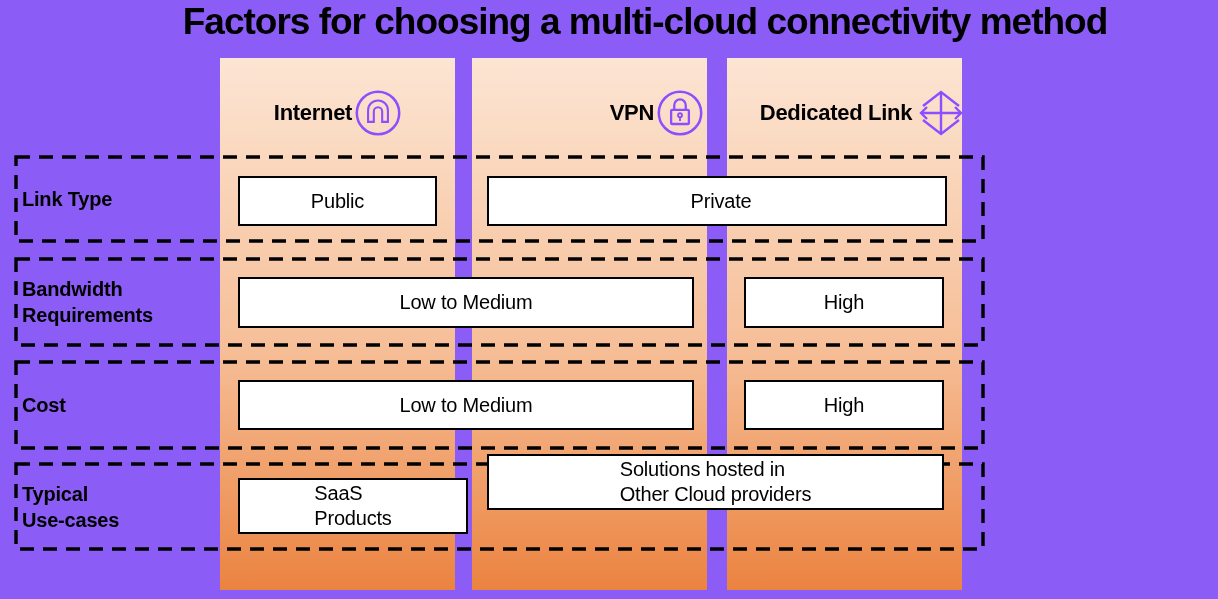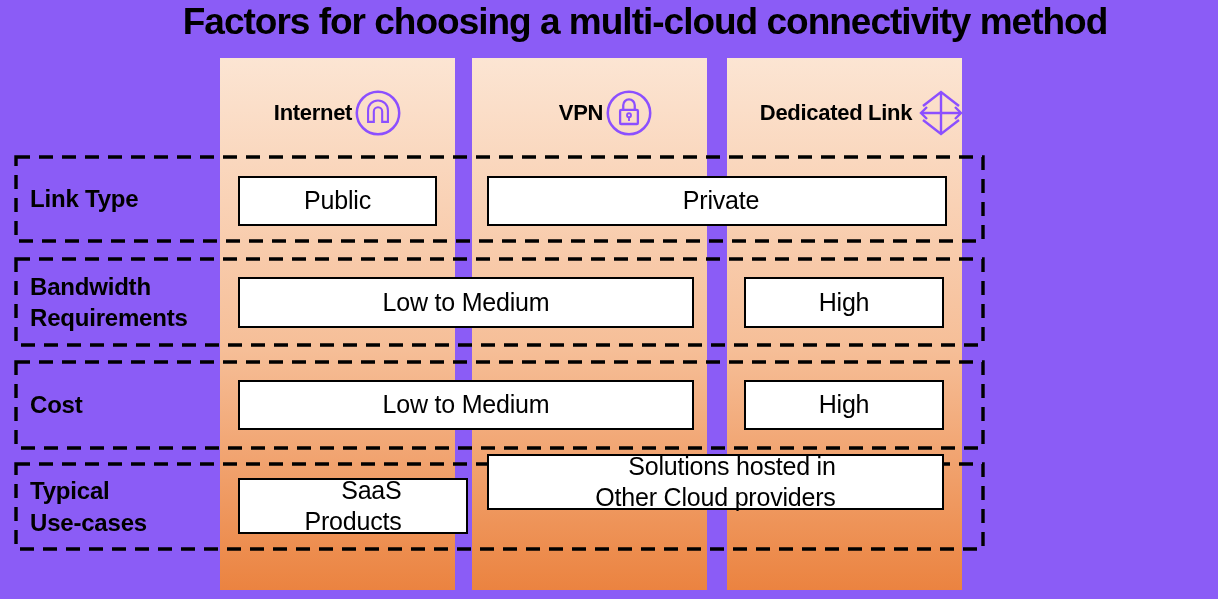--- a/index.html
+++ b/index.html
@@ -81,7 +81,7 @@
     </svg>
   </div>
 
-  <div class="col-header" style="left:488px;">
+  <div class="col-header" style="left:468px;justify-content:flex-end;">
     <span class="hdr-label">VPN</span>
     <svg class="icon" width="46" height="46" viewBox="0 0 44 44">
       <circle cx="22" cy="22" r="20.3" stroke-width="2.4"></circle>

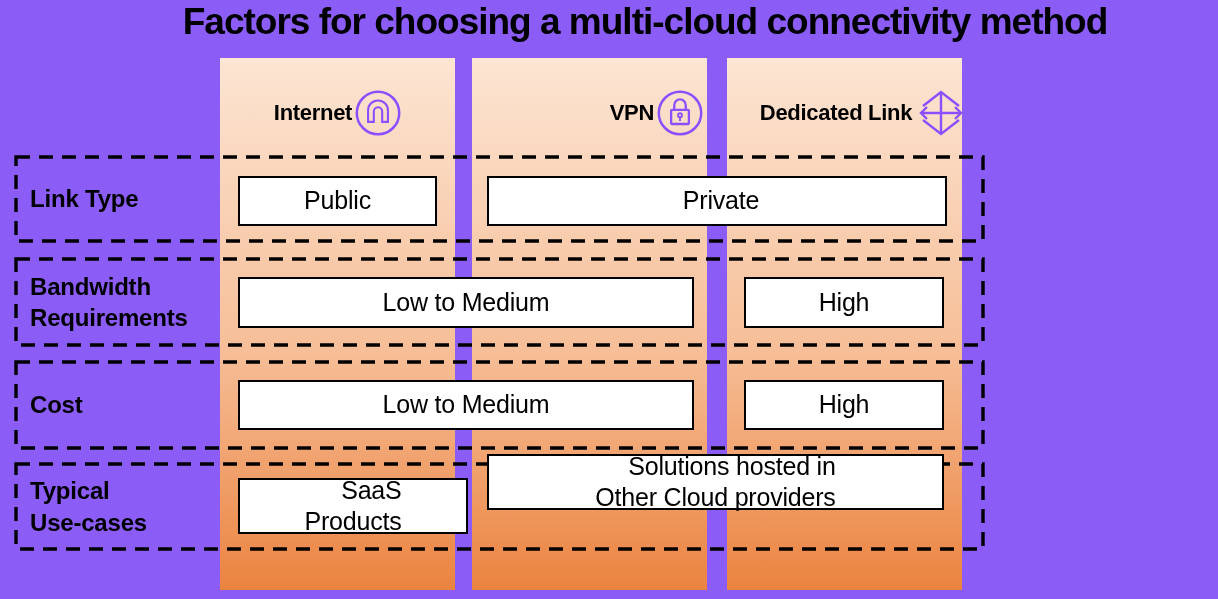--- a/index.html
+++ b/index.html
@@ -42,8 +42,8 @@
   .rb-3{top:360px;height:90px;} .rb-4{top:462px;height:89px;}
 
   .row-label{
-    position:absolute;left:30px;width:190px;display:flex;align-items:center;
-    font-size:24px;font-weight:700;line-height:1.3;white-space:pre-line;letter-spacing:-0.2px;
+    position:absolute;left:22px;width:190px;display:flex;align-items:center;
+    font-size:20px;font-weight:700;line-height:1.3;white-space:pre-line;letter-spacing:-0.2px;
   }
   .rl-1{top:155px;height:88px;} .rl-2{top:257px;height:90px;}
   .rl-3{top:360px;height:90px;} .rl-4{top:462px;height:89px;}

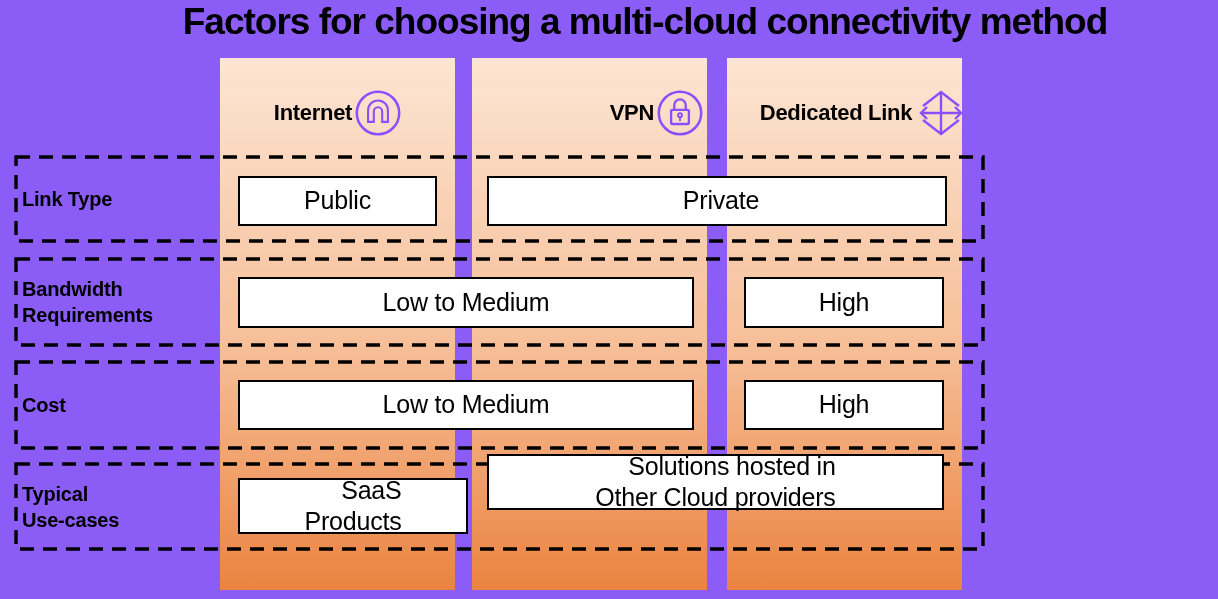--- a/index.html
+++ b/index.html
@@ -50,8 +50,8 @@
 
   .cell{
     position:absolute;background:var(--box-background);border:2px solid var(--box-border);
-    display:flex;align-items:center;justify-content:center;text-align:right;
-    font-size:25px;line-height:1.25;white-space:pre-line;letter-spacing:-0.2px;
+    display:flex;align-items:center;justify-content:center;text-align:left;
+    font-size:20px;line-height:1.25;white-space:pre-line;letter-spacing:-0.2px;
   }
   .c-public   {left:238px;top:176px;width:199px;height:50px;}
   .c-private  {left:487px;top:176px;width:460px;height:50px;padding-left:8px;}

